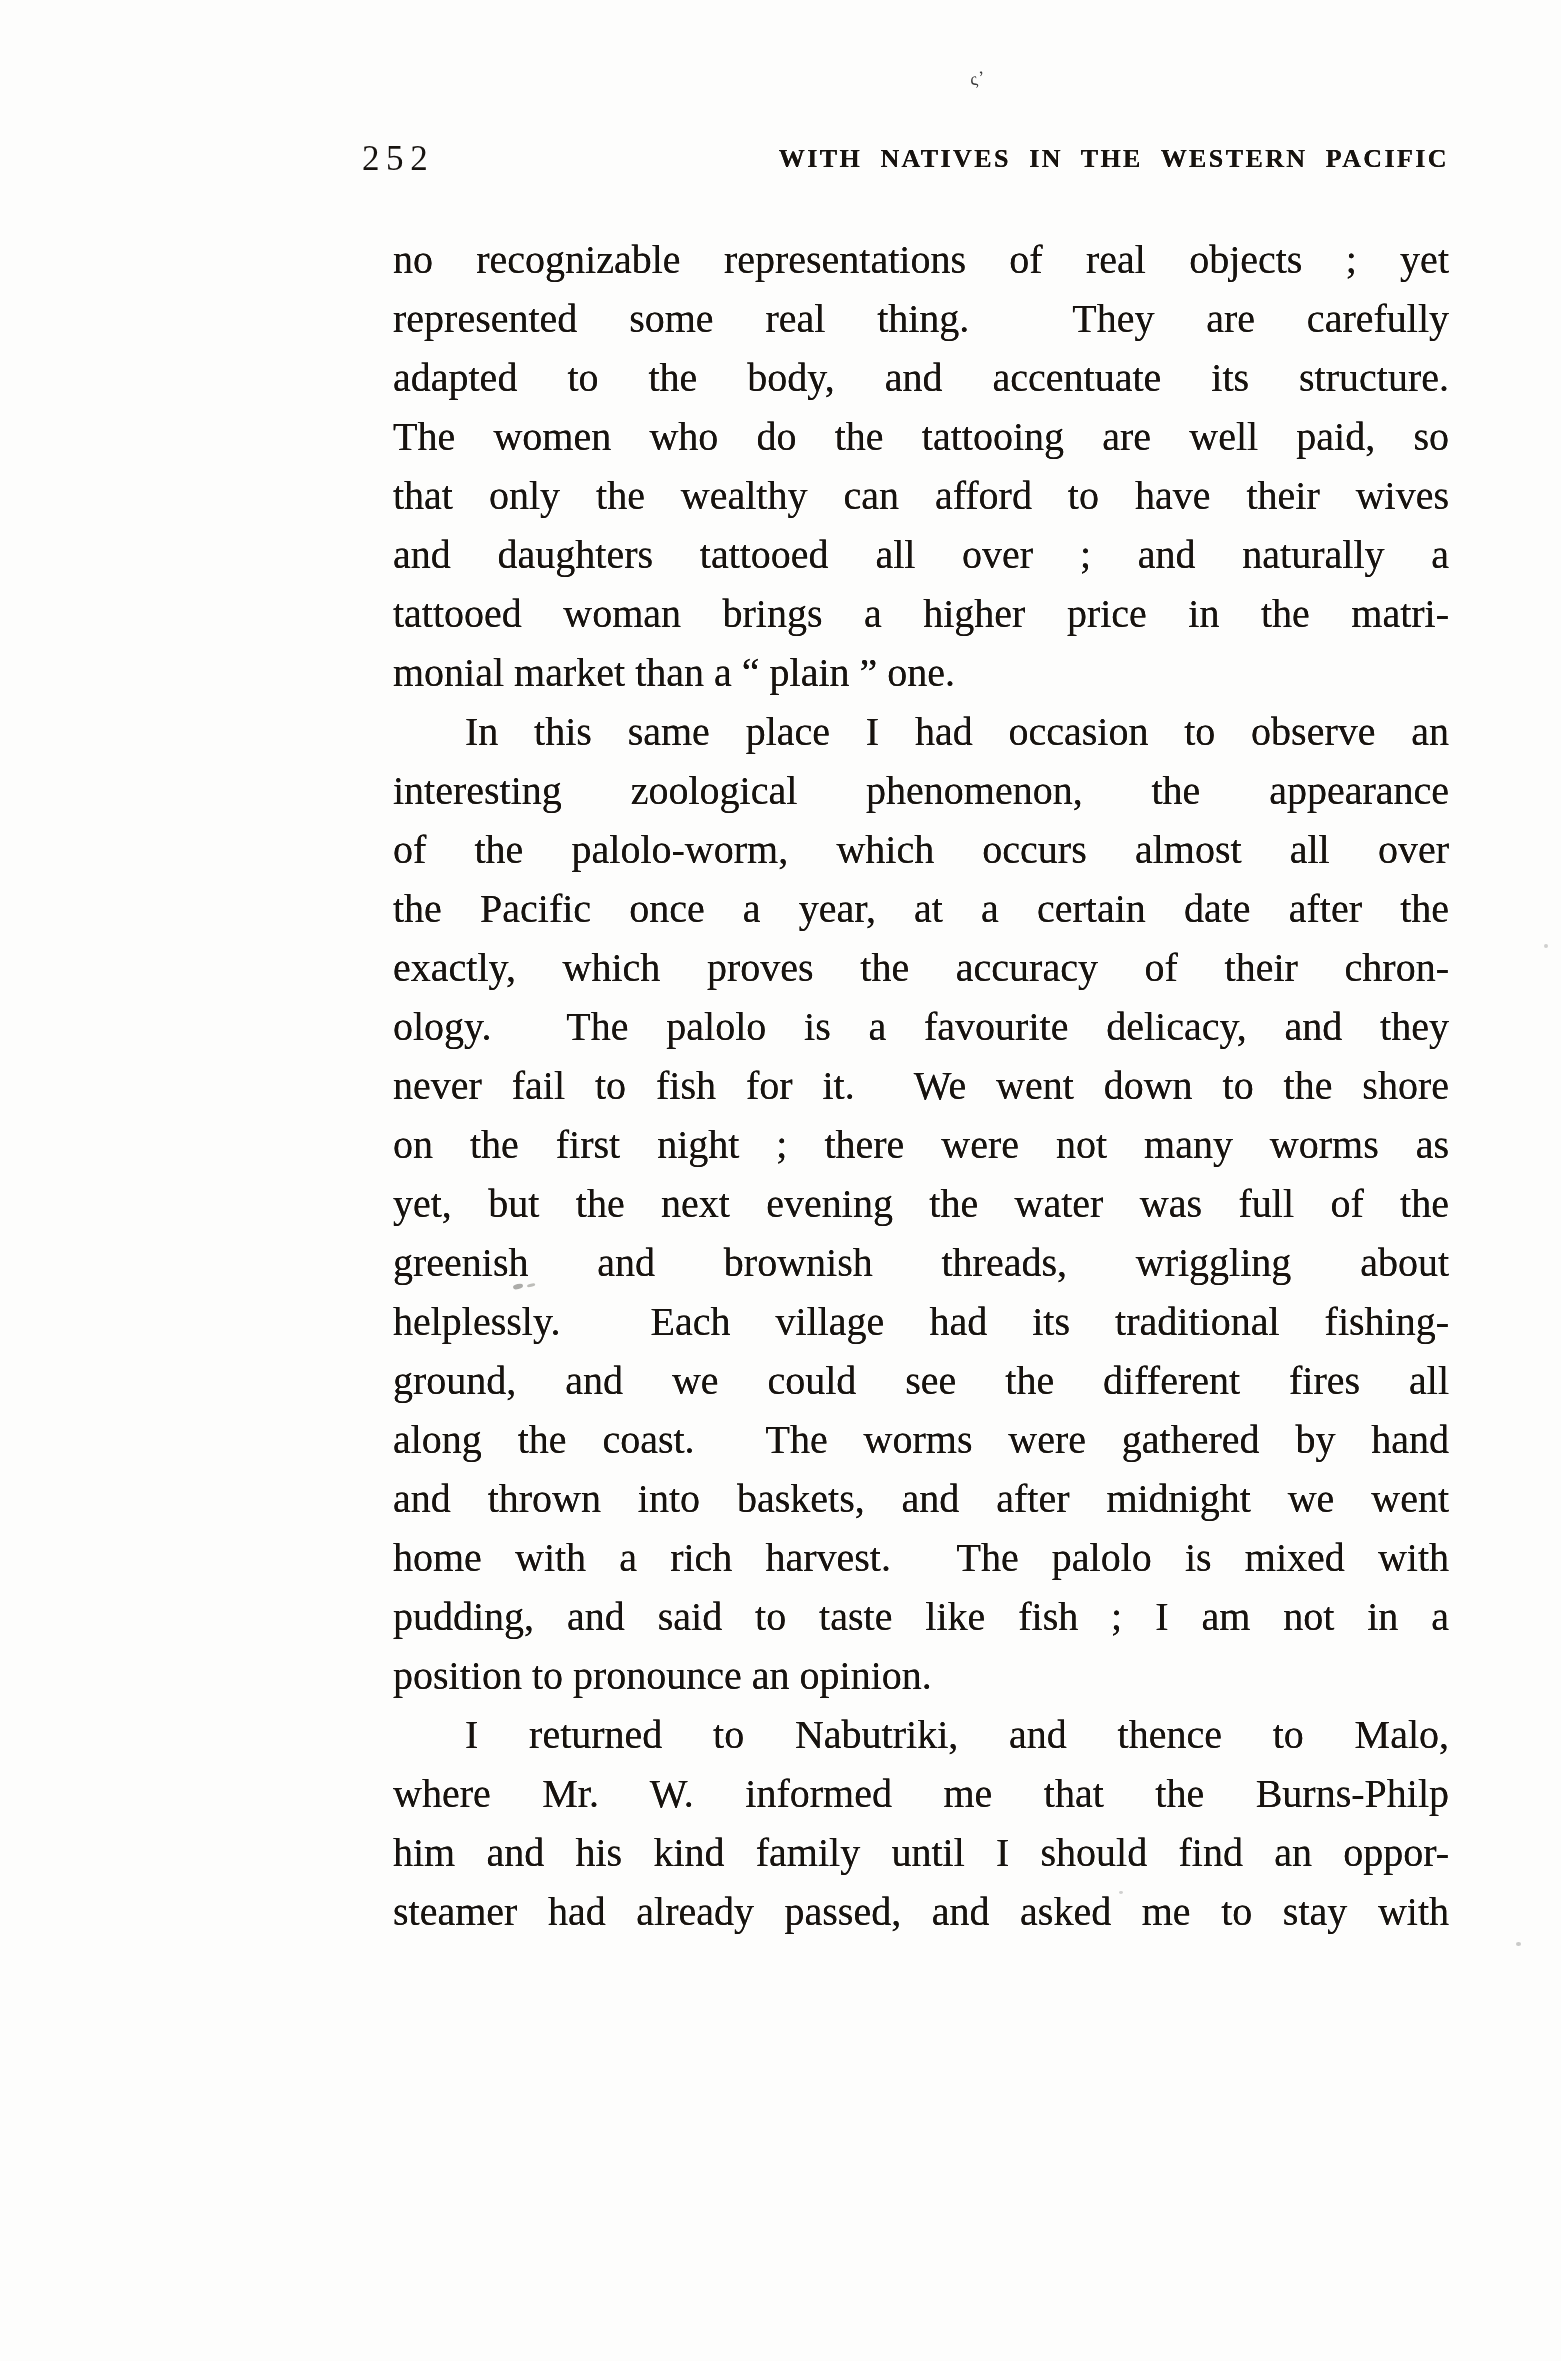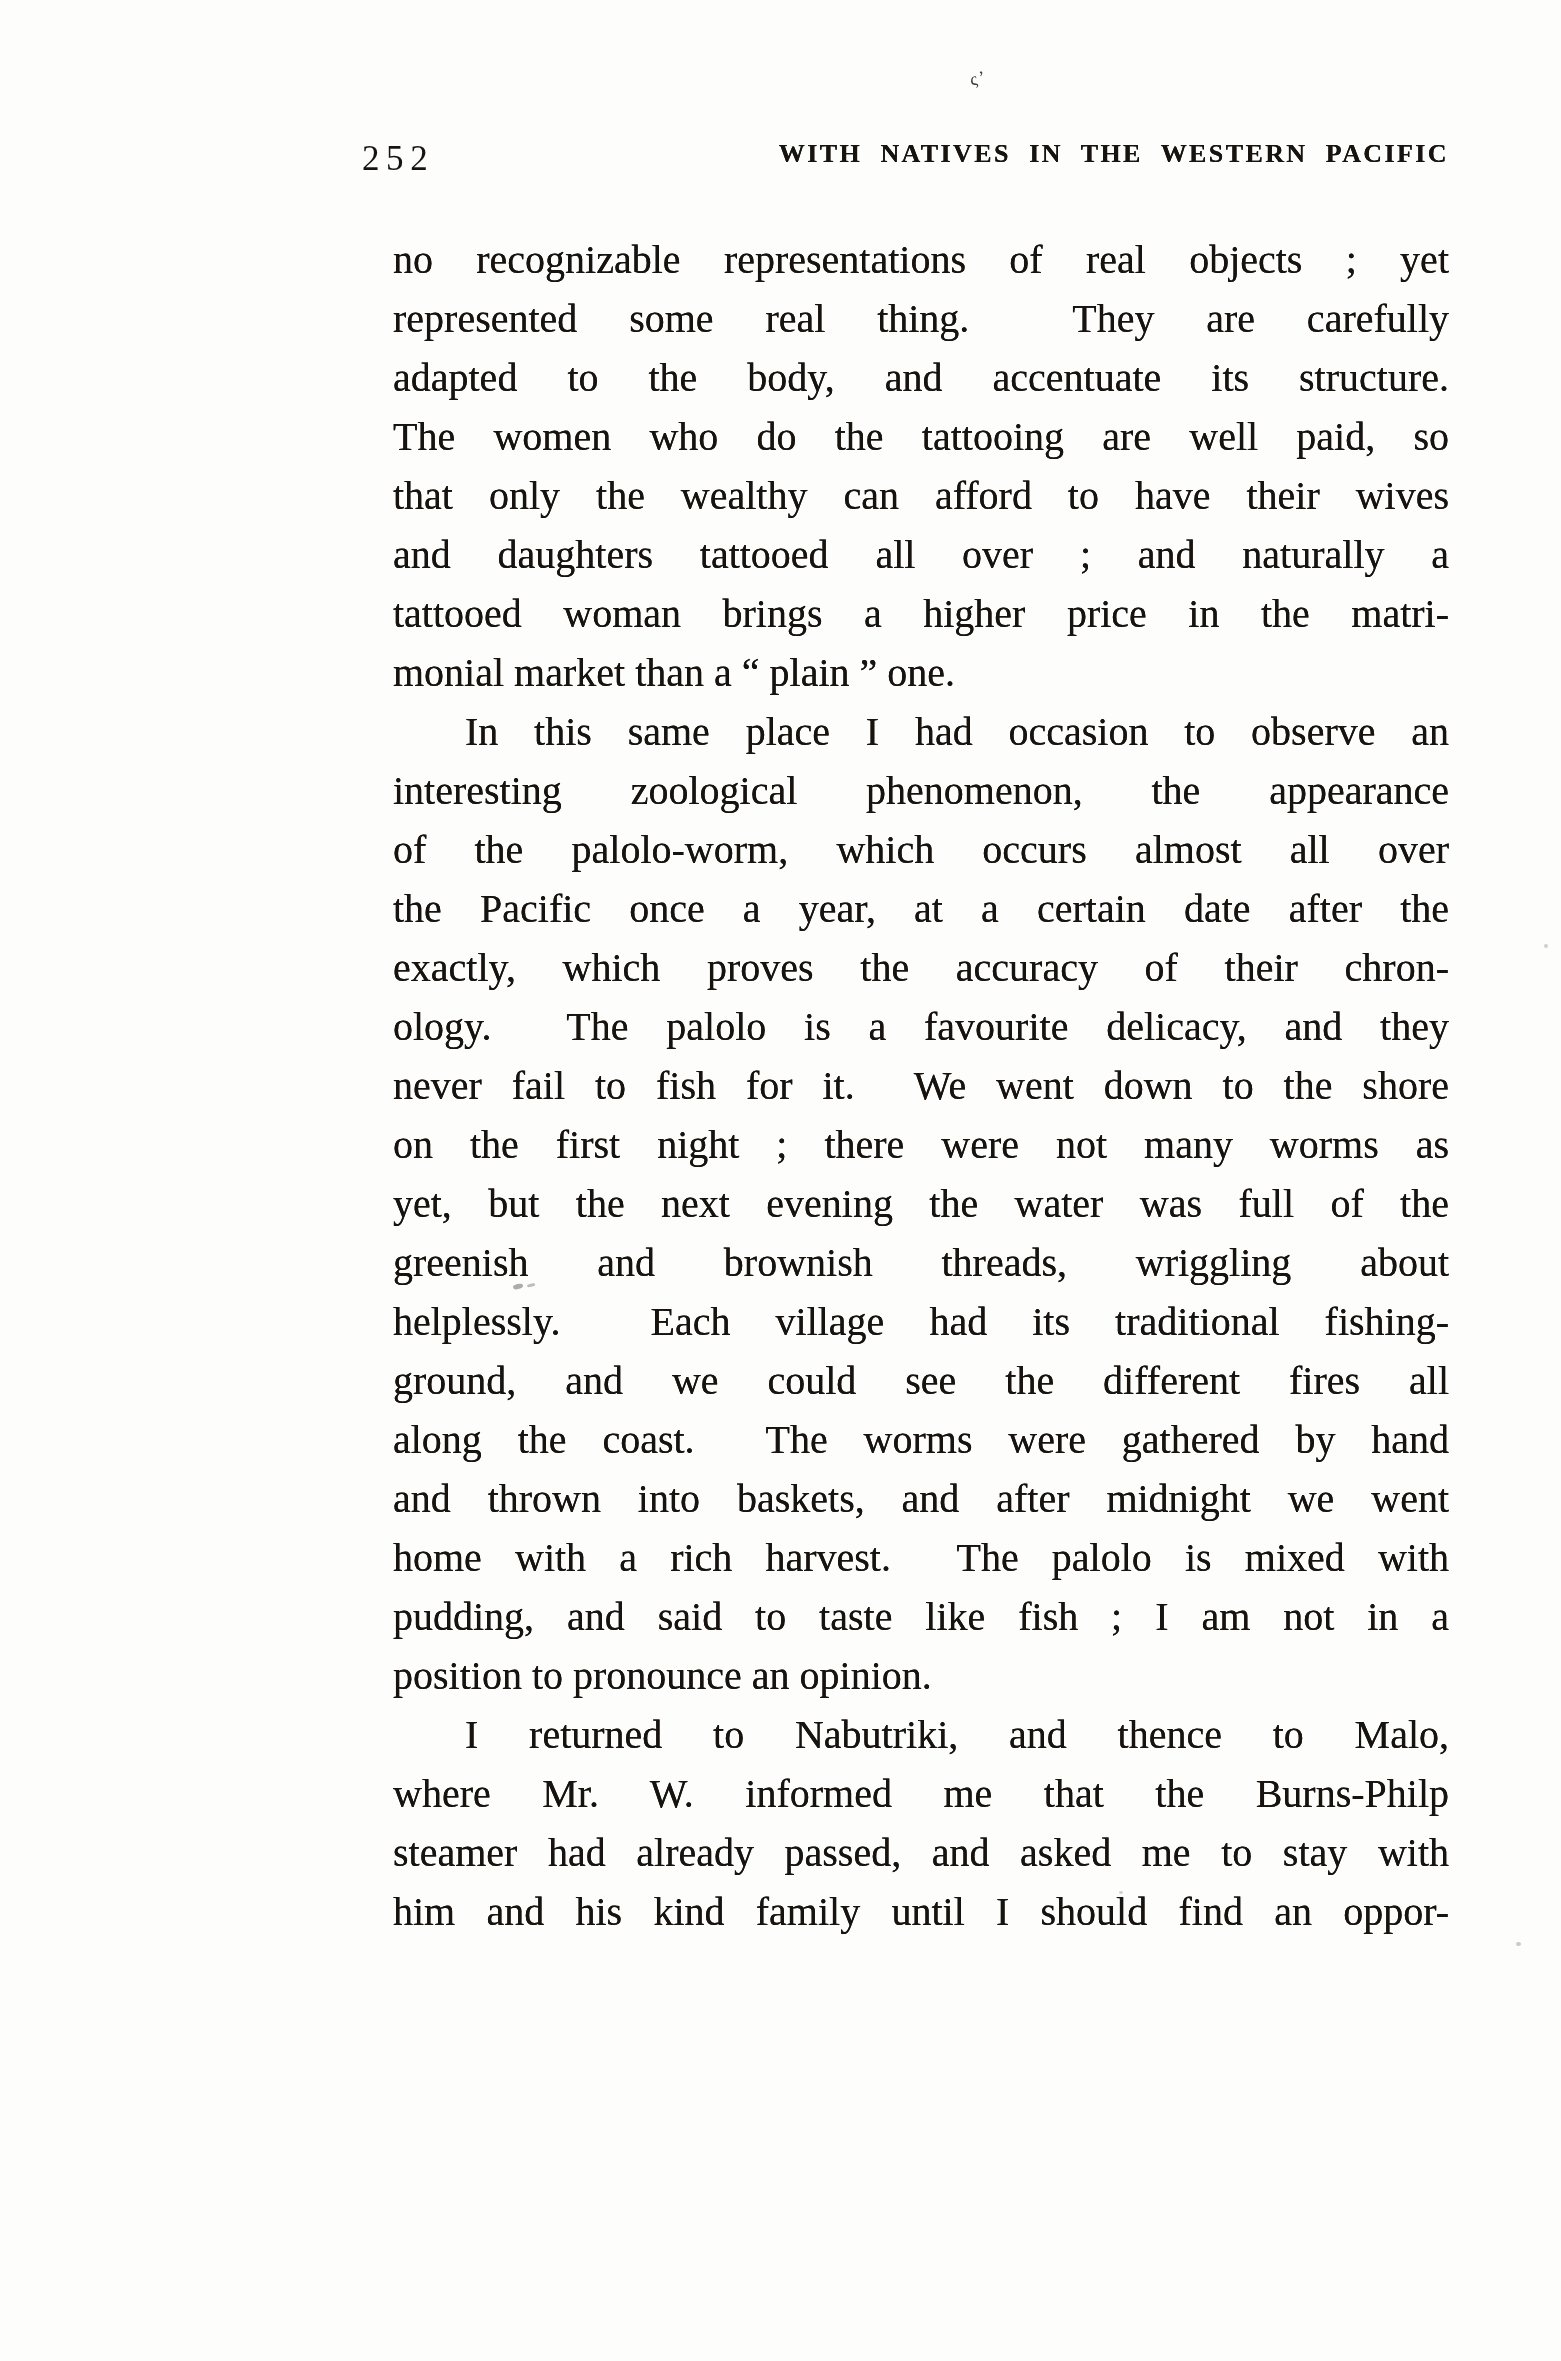--- a/index.html
+++ b/index.html
@@ -23,7 +23,7 @@
     top: 139px;
     width: 1087px;
     display: flex;
-    align-items: flex-start;
+    align-items: center;
     white-space: nowrap;
   }
   .page-number {

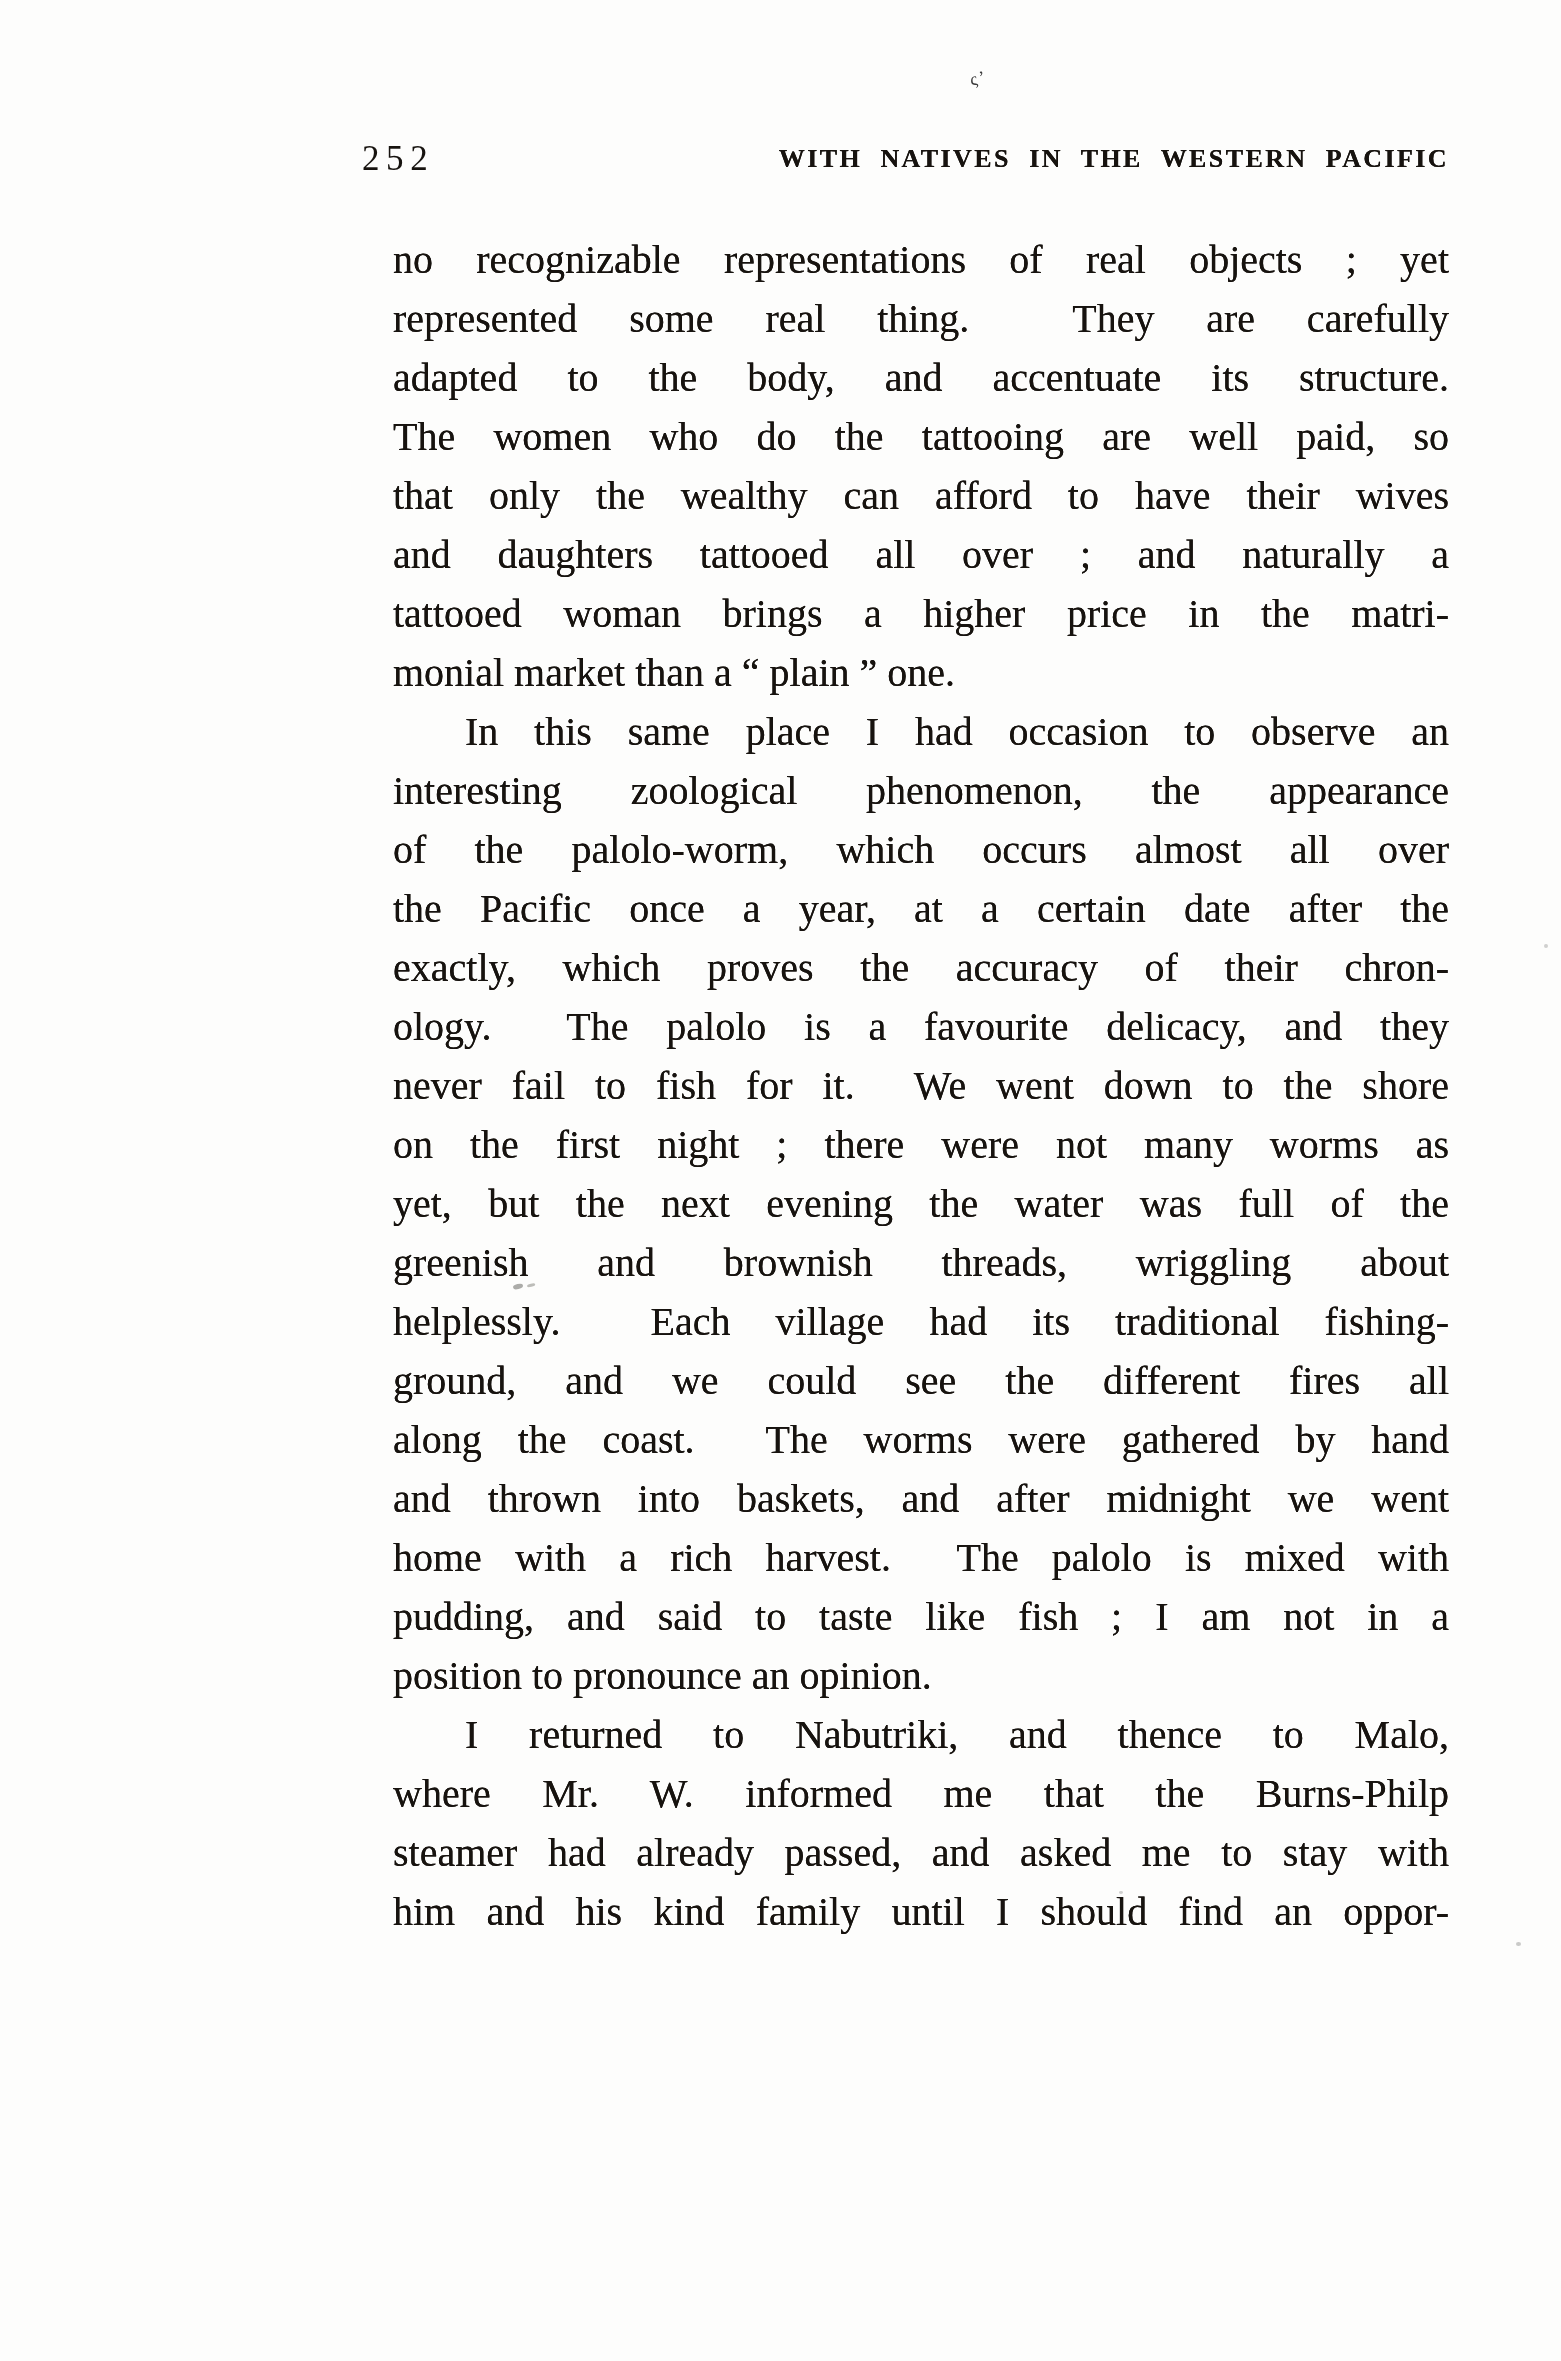--- a/index.html
+++ b/index.html
@@ -128,8 +128,8 @@
       <div class="line nj">position to pronounce an opinion.</div>
       <div class="line j ind">I returned to Nabutriki, and thence to Malo,</div>
       <div class="line j">where Mr. W. informed me that the Burns-Philp</div>
+      <div class="line j">him and his kind family until I should find an oppor-</div>
       <div class="line j">steamer had already passed, and asked me to stay with</div>
-      <div class="line j">him and his kind family until I should find an oppor-</div>
     </div>
 
   <div class="speck s1"></div>

